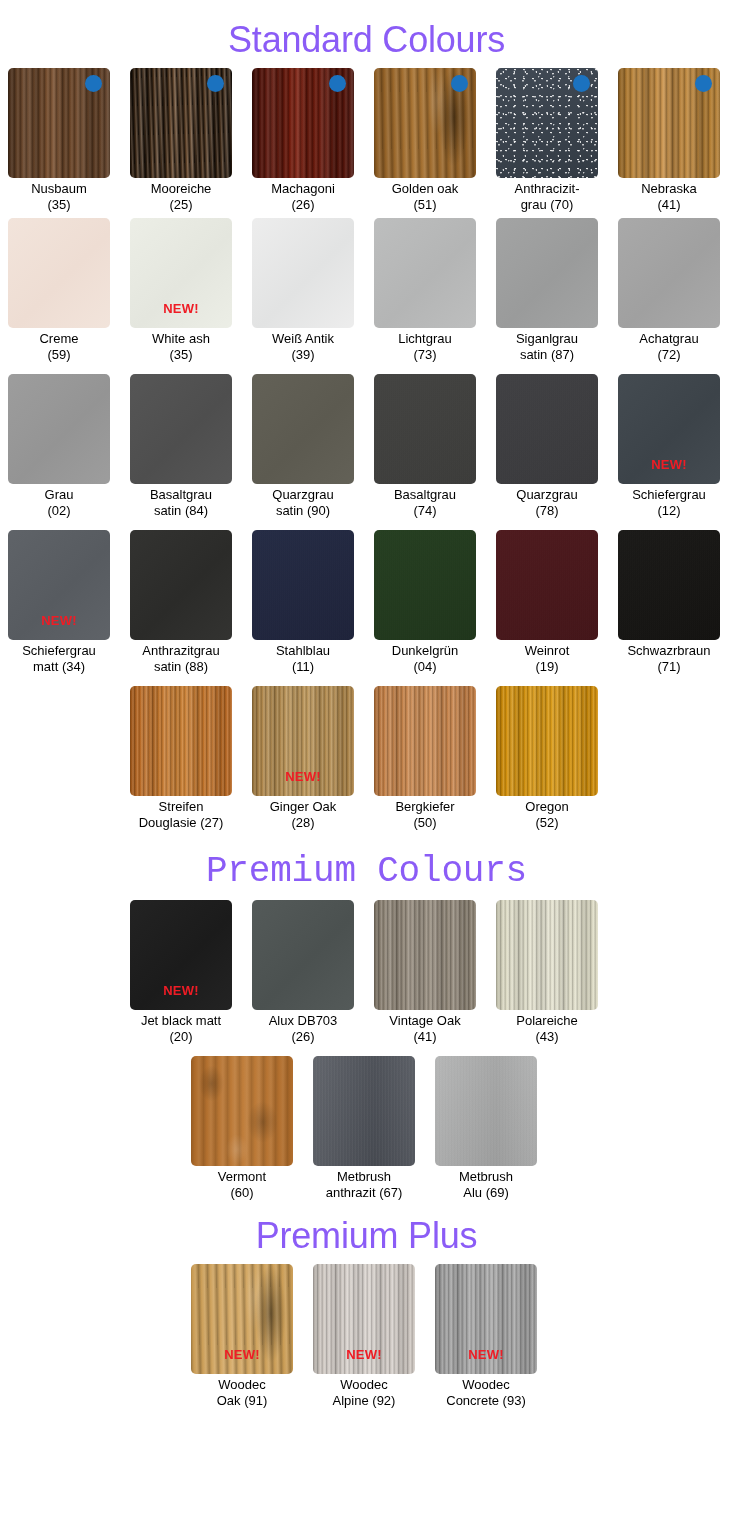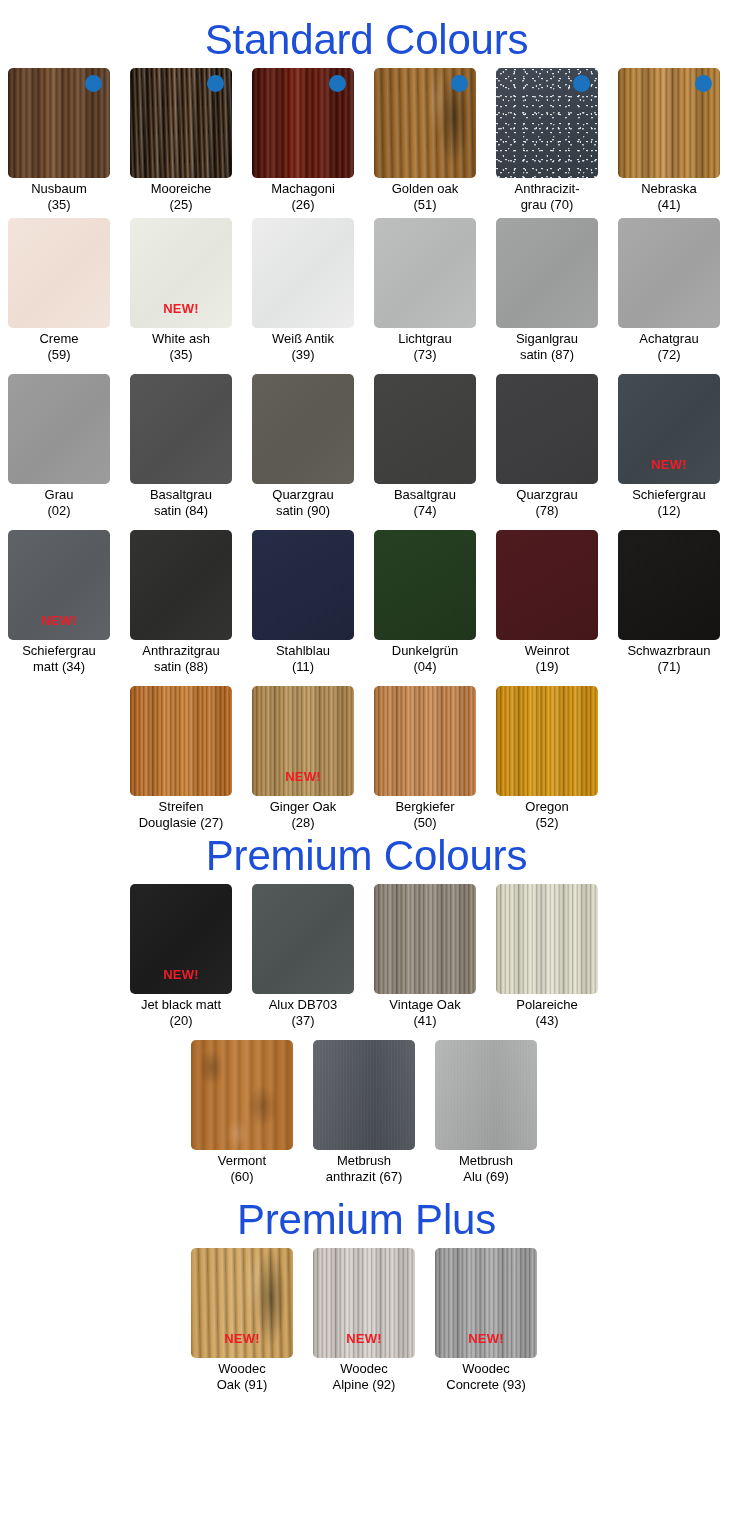--- a/index.html
+++ b/index.html
@@ -25,11 +25,11 @@
   .section-title {
     text-align: center;
     font-family: "Liberation Sans", sans-serif;
-    font-size: 42px;
+    font-size: 36px;
     font-weight: 400;
     line-height: 44px;
     letter-spacing: -0.2px;
-    color: #1d4ed8;
+    color: #8b5cf6;
     margin: 0;
     padding: 0;
   }

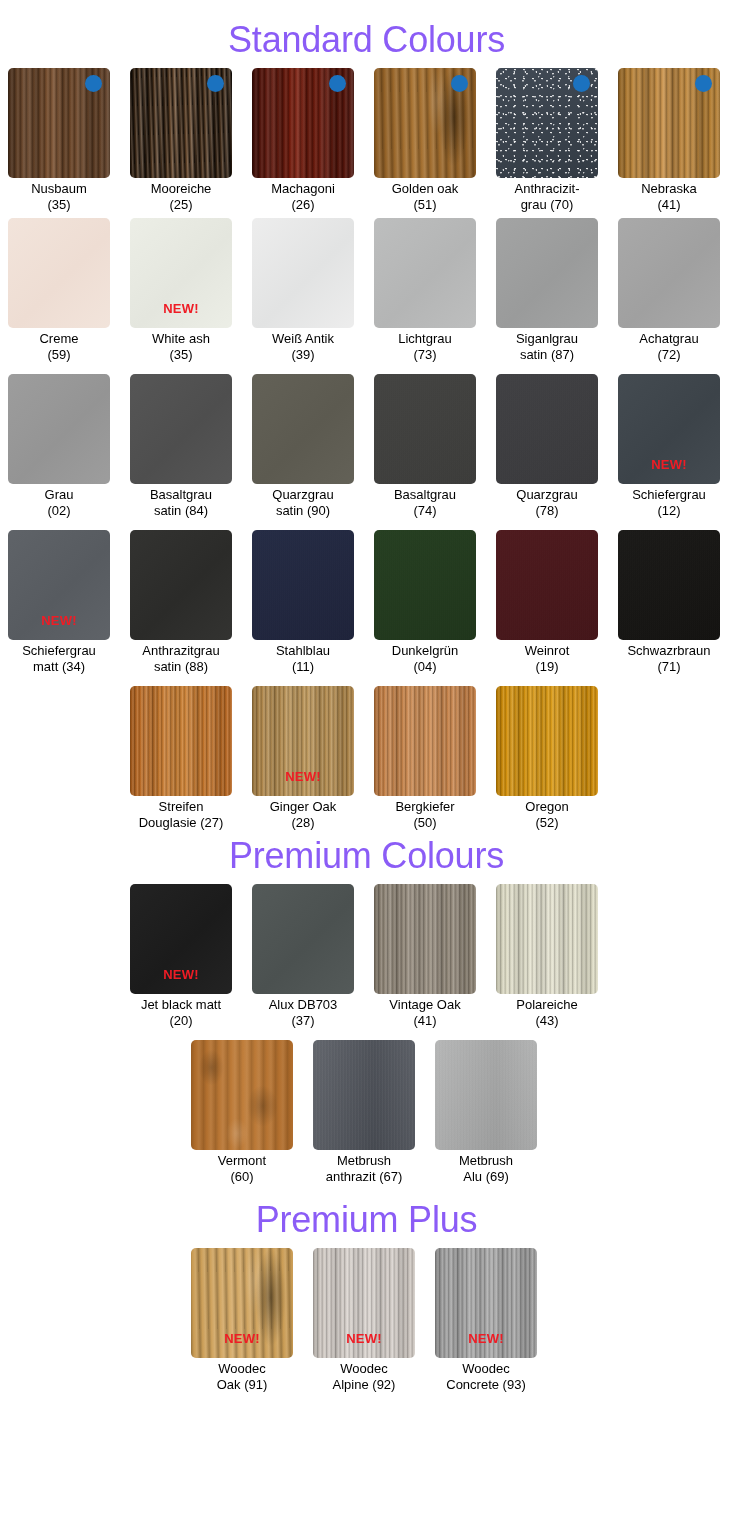--- a/index.html
+++ b/index.html
@@ -103,7 +103,7 @@
   .r-special2 { margin-top: 12px; }
   .r-special3 { margin-top: 12px; }
   .r-special4 { margin-top: 12px; }
-  .t-premium  { margin-top: 4px; }
+  .t-premium  { margin-top: 20px; font-family: Liberation Mono, monospace; }
   .r-prem1    { margin-top: 6px; }
   .r-prem2    { margin-top: 12px; }
   .t-plus     { margin-top: 14px; }

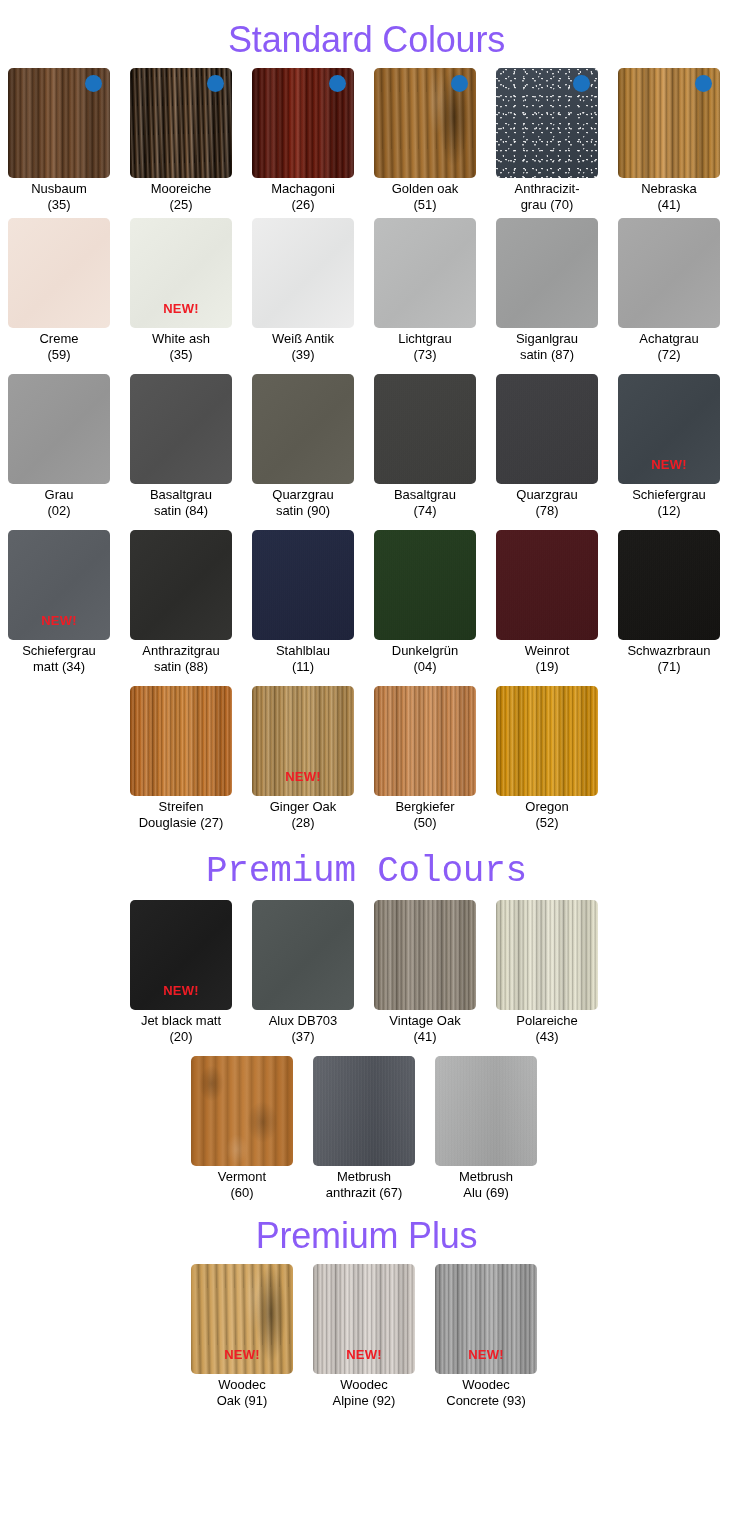--- a/index.html
+++ b/index.html
@@ -296,7 +296,7 @@
       <div class="cell">
         <div class="swatch" style="background-color: rgb(75, 81, 80); background-image: linear-gradient(135deg, rgb(84, 90, 89) 0%, rgb(75, 81, 80) 55%, rgb(84, 90, 89) 100%);"></div>
         <div class="label">Alux DB703
-(37)</div>
+(26)</div>
       </div>
       <div class="cell">
         <div class="swatch" style="background-color: rgb(138, 128, 113); background-image: repeating-linear-gradient(90deg, rgba(0, 0, 0, 0.2) 0px, rgba(0, 0, 0, 0.02) 1.5px, rgba(255, 255, 255, 0.14) 3px, rgba(0, 0, 0, 0.12) 4.5px), repeating-linear-gradient(90deg, rgba(0, 0, 0, 0.14) 0px, rgba(0, 0, 0, 0) 9px, rgba(255, 255, 255, 0.09) 15px, rgba(0, 0, 0, 0.1) 22px), linear-gradient(90deg, rgb(138, 128, 113), rgb(155, 145, 131) 48%, rgb(138, 128, 113));"></div>

